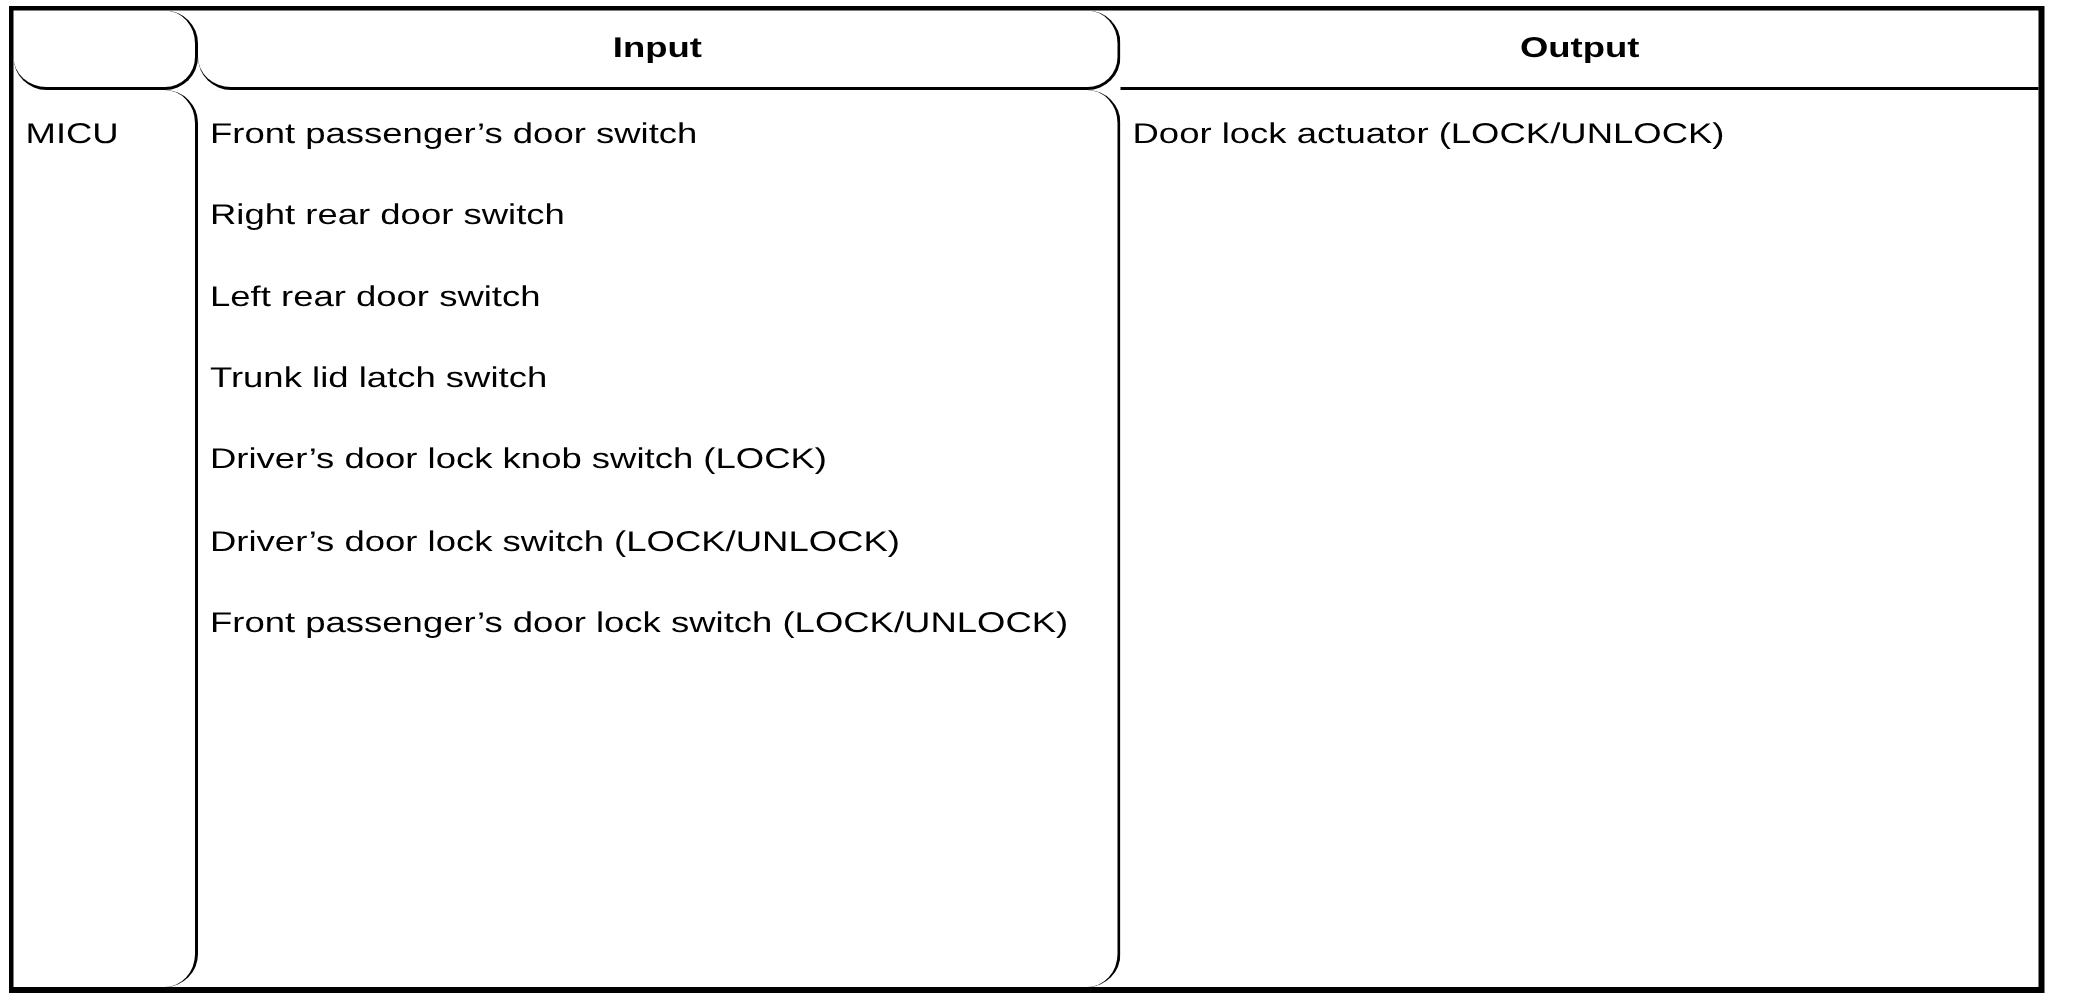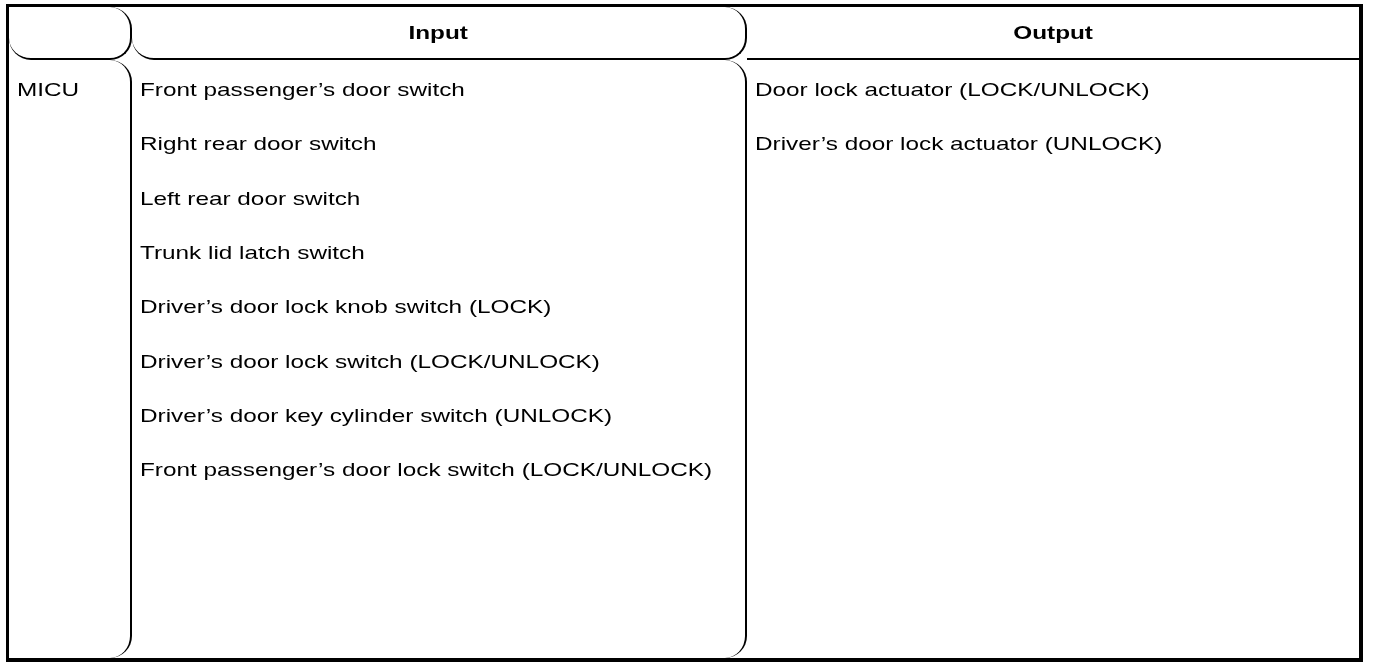--- a/index.html
+++ b/index.html
@@ -117,9 +117,6 @@
         <div class="line">
           <span class="stretch">Door lock actuator (LOCK/UNLOCK)</span>
         </div>
-        <div class="line">
-          <span class="stretch">Driver’s door lock actuator (UNLOCK)</span>
-        </div>
       </div>
 
   </div>

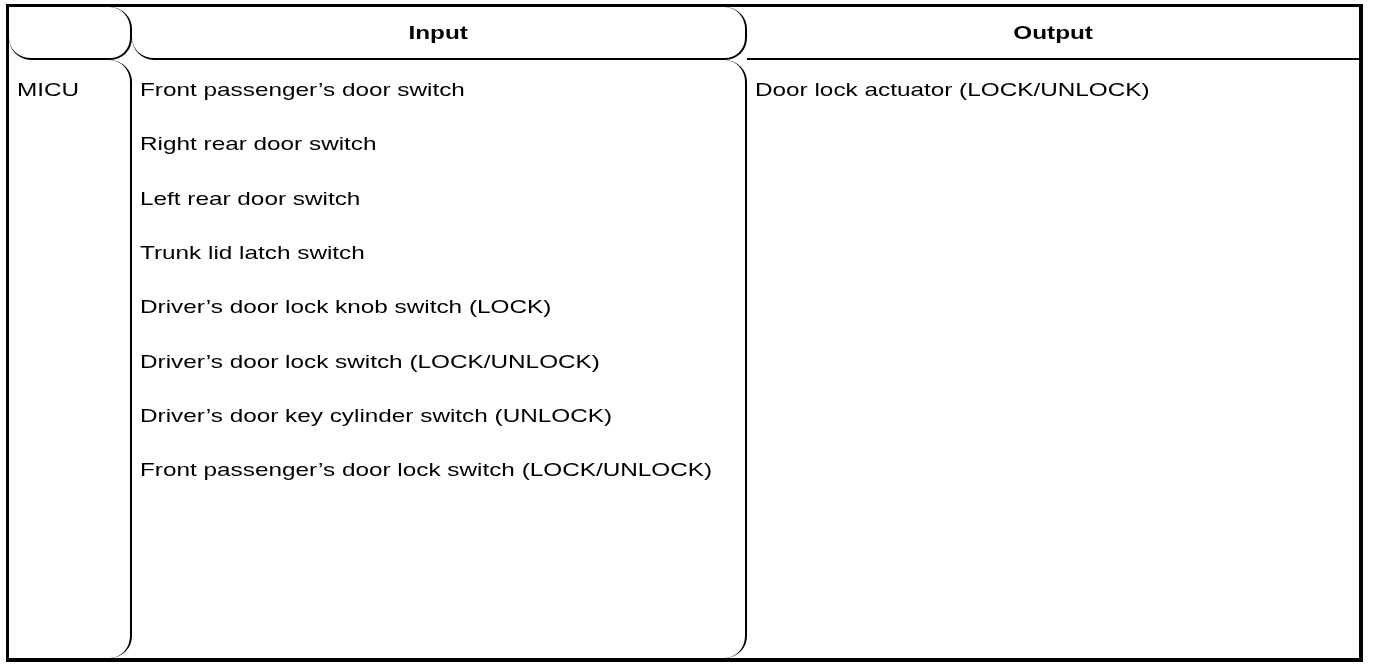--- a/index.html
+++ b/index.html
@@ -107,9 +107,6 @@
           <span class="stretch">Driver’s door lock switch (LOCK/UNLOCK)</span>
         </div>
         <div class="line">
-          <span class="stretch">Driver’s door key cylinder switch (UNLOCK)</span>
-        </div>
-        <div class="line">
           <span class="stretch">Front passenger’s door lock switch (LOCK/UNLOCK)</span>
         </div>
       </div>

